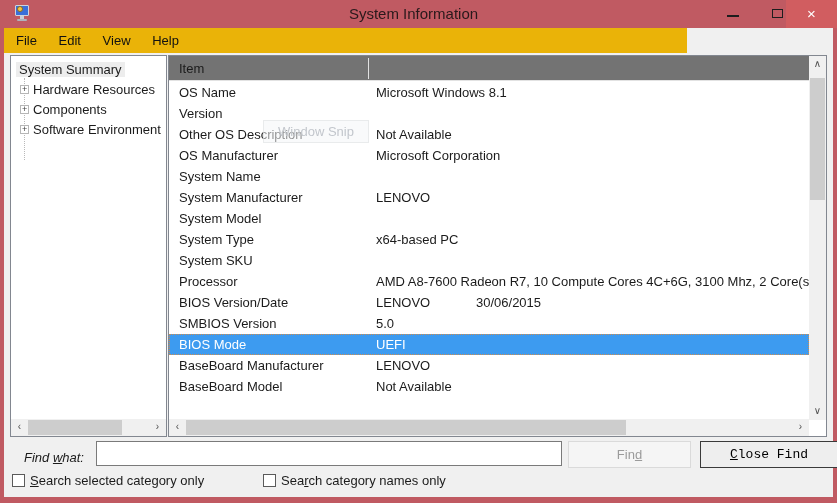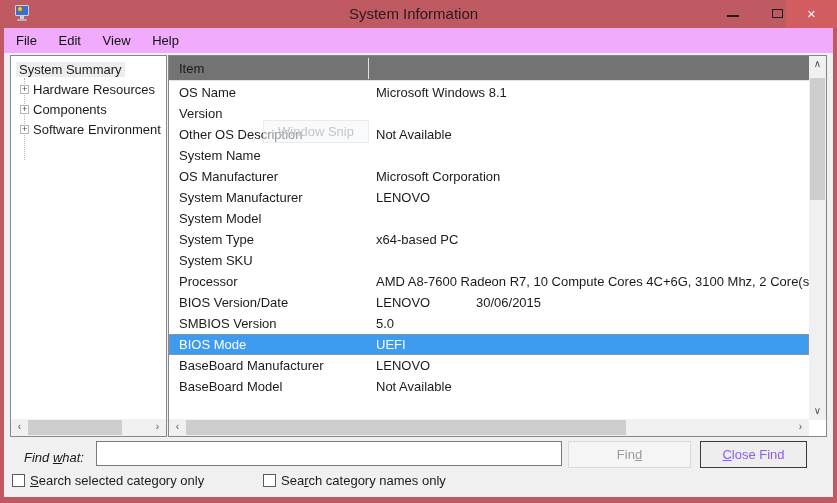--- a/index.html
+++ b/index.html
@@ -31,7 +31,7 @@
   .btn-close-wide .x { display:block; line-height:27px; color:#fff; font-size:15px; text-align:center; }
   
   .client { position:absolute; left:4px; top:28px; width:829px; height:469px; background:#f0f0f0; }
-  .menubar { position:absolute; left:0; top:0; width:829px; height:25px; background:#f0abfc; }
+  .menubar { position:absolute; left:0; top:0; width:683px; height:25px; background:#eab308; }
   .menu-item { display:inline-block; padding:0 9px; line-height:25px; color:#111; }
   .menubar .first { margin-left:3px; }
   

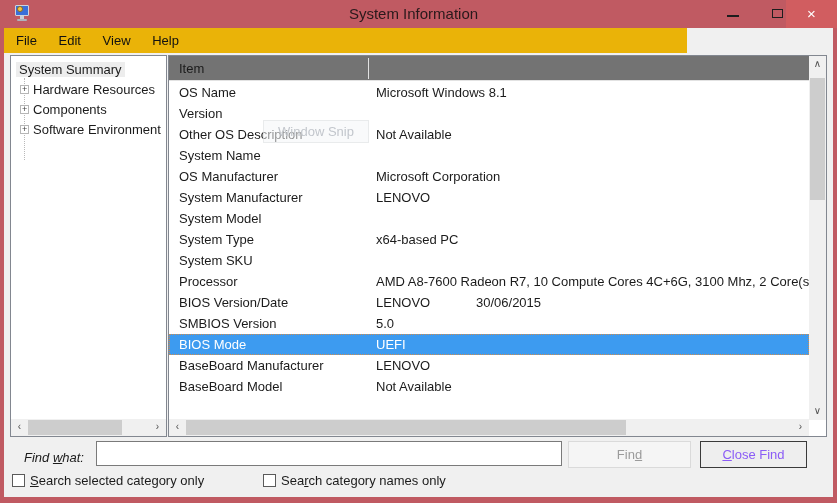--- a/index.html
+++ b/index.html
@@ -172,12 +172,12 @@
             <span class="c-value">Not Available</span>
           </div>
           <div class="trow">
+            <span class="c-item">OS Manufacturer</span>
+            <span class="c-value">Microsoft Corporation</span>
+          </div>
+          <div class="trow">
             <span class="c-item">System Name</span>
             <span class="c-value"></span>
-          </div>
-          <div class="trow">
-            <span class="c-item">OS Manufacturer</span>
-            <span class="c-value">Microsoft Corporation</span>
           </div>
           <div class="trow">
             <span class="c-item">System Manufacturer</span>

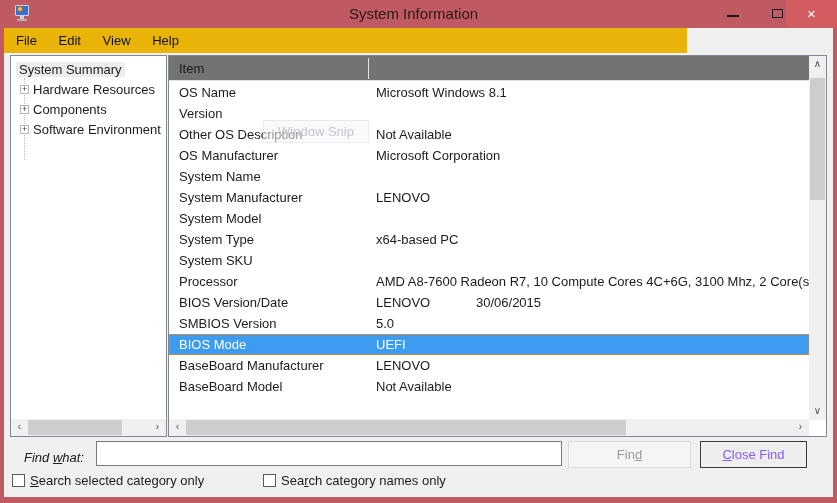--- a/index.html
+++ b/index.html
@@ -76,7 +76,7 @@
   }
   .btn { position:absolute; top:413px; height:27px; text-align:center; line-height:25px; }
   .btn-find { left:564px; width:123px; background:#f5f5f5; border:1px solid #dadada; color:#9b9b9b; }
-  .btn-closefind { left:696px; width:107px; background:#eeeeee; border:1px solid #3a3a3a; color:#8b5cf6; }
+  .btn-closefind { left:696px; width:138px; background:#eeeeee; border:1px solid #3a3a3a; color:#000000;font-family:Liberation Mono, monospace; }
   
   .chk-row { position:absolute; top:445px; height:16px; line-height:16px; }
   .chk1 { left:8px; } .chk2 { left:259px; }

